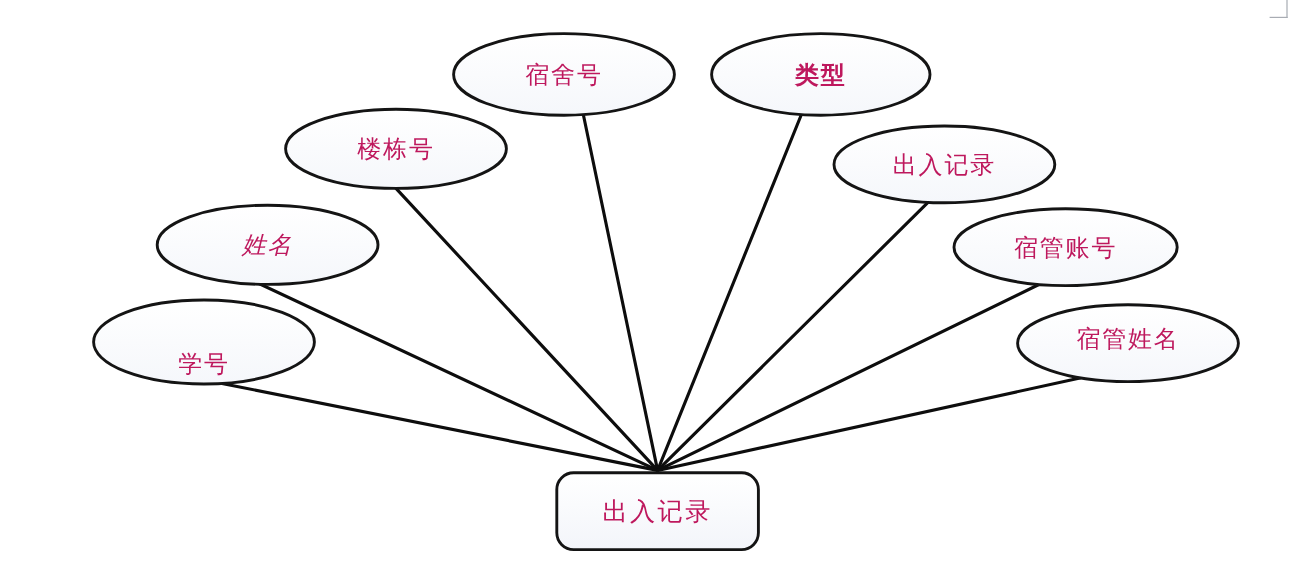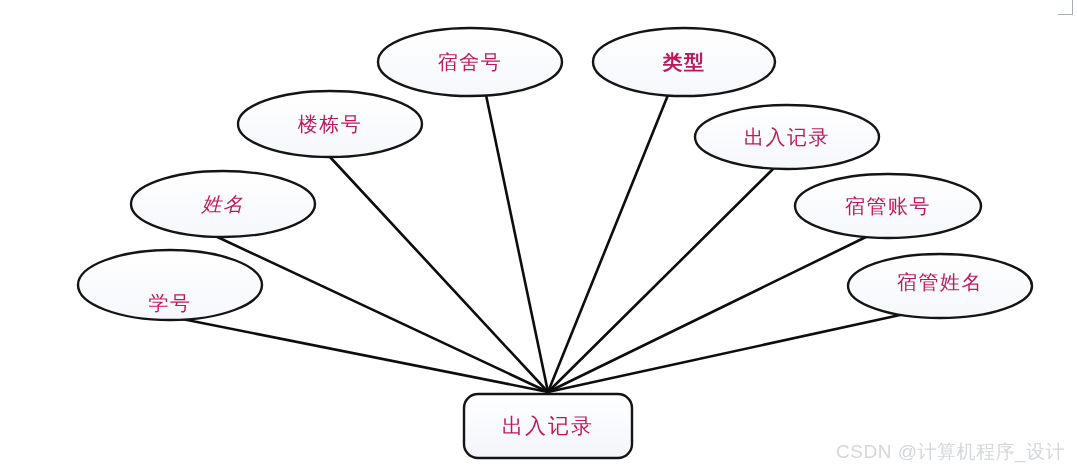--- a/index.html
+++ b/index.html
@@ -125,7 +125,6 @@
       <div class="node-label entity-label" style="left: 464px; top: 394px; width: 168px; height: 64px;">出入记录</div>
     </div>
 
-  <div id="watermark">CSDN @计算机程序_设计</div>
   <div id="margin-mark"></div>
 
 </div>

